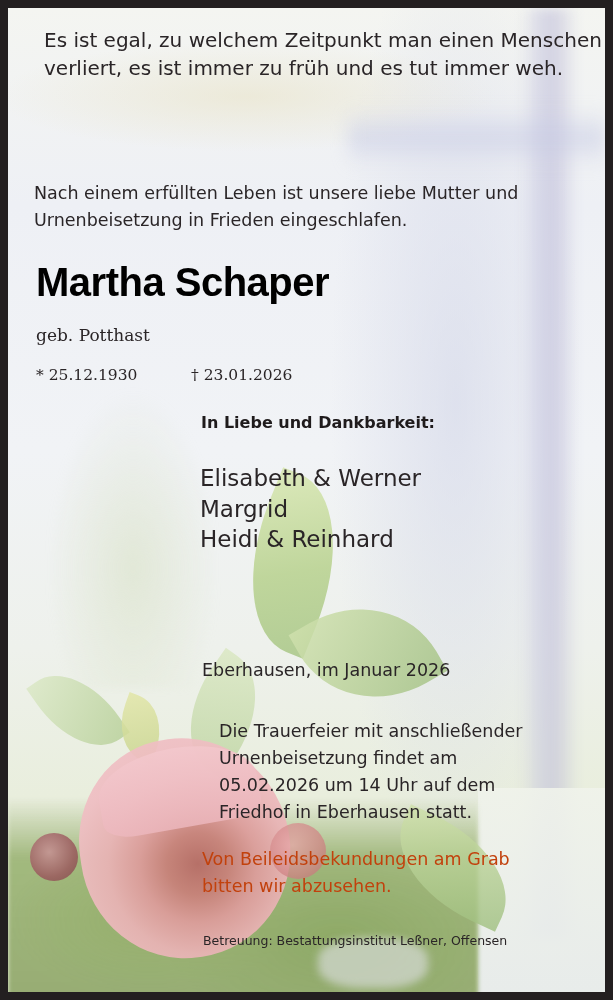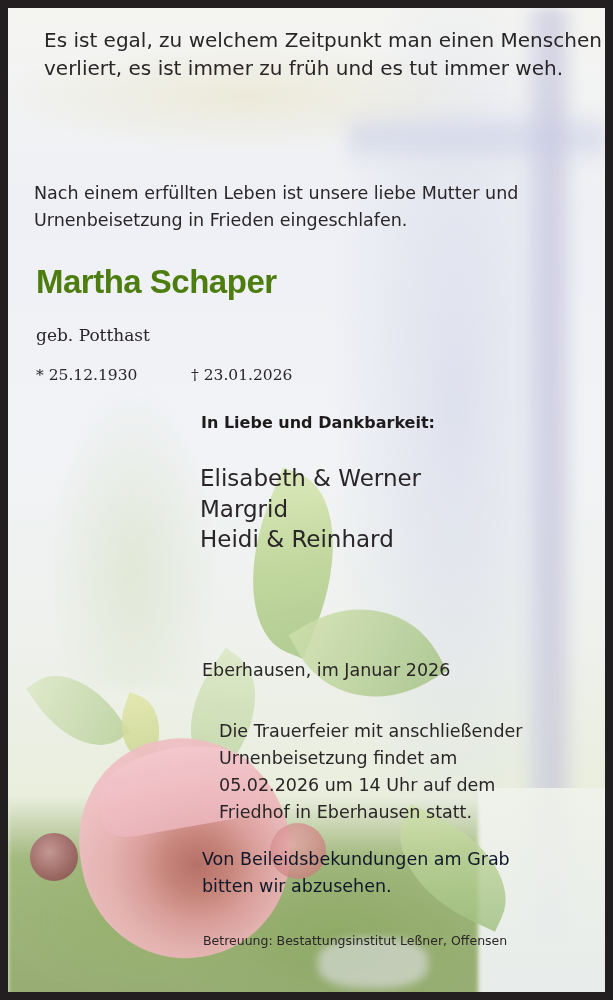--- a/index.html
+++ b/index.html
@@ -114,9 +114,9 @@
       left: 28px; top: 250px;
       font-family: "Liberation Sans", "DejaVu Sans", sans-serif;
       font-weight: bold;
-      font-size: 33px; line-height: 48px;
+      font-size: 40px; line-height: 48px;
       letter-spacing: -0.5px;
-      color: #4d7c0f;
+      color: #000000;
     }
     .maiden {
       left: 28px; top: 315px;

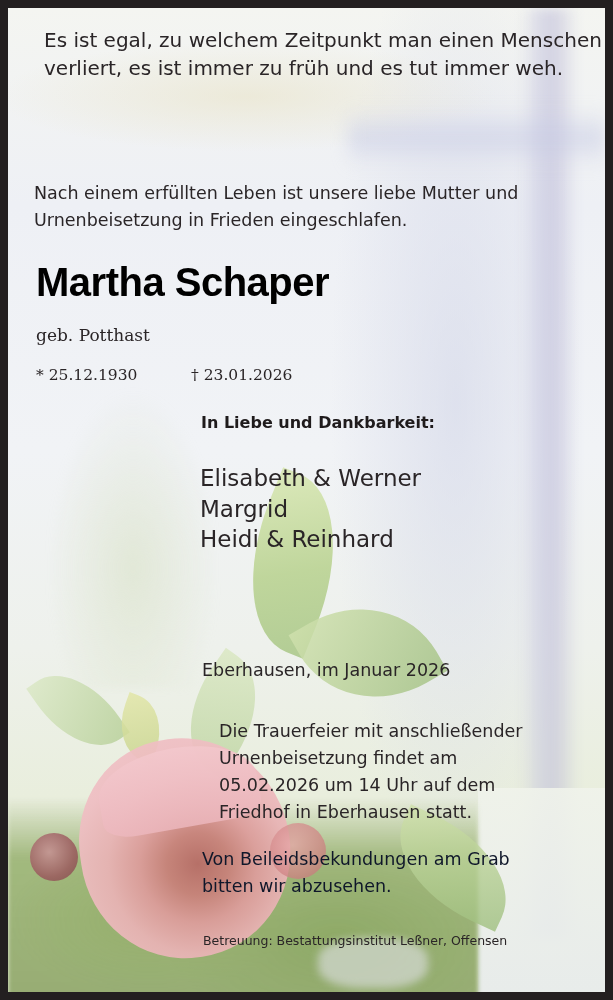--- a/index.html
+++ b/index.html
@@ -158,7 +158,7 @@
     .condolence {
       left: 194px; top: 838px;
       font-size: 17.5px; line-height: 27px;
-      color: #0f172a;
+      color: #c2410c;
     }
     .undertaker {
       left: 195px; top: 924px;

